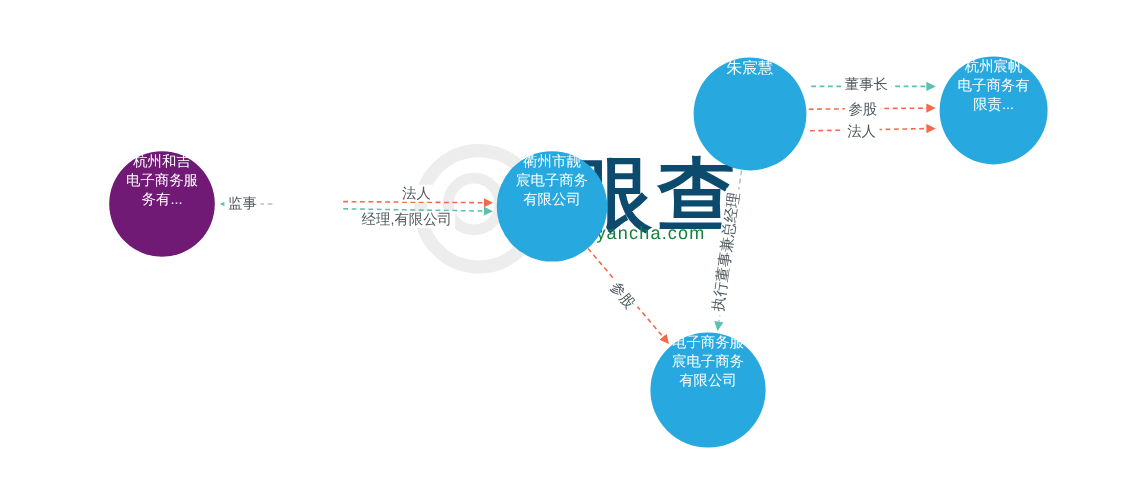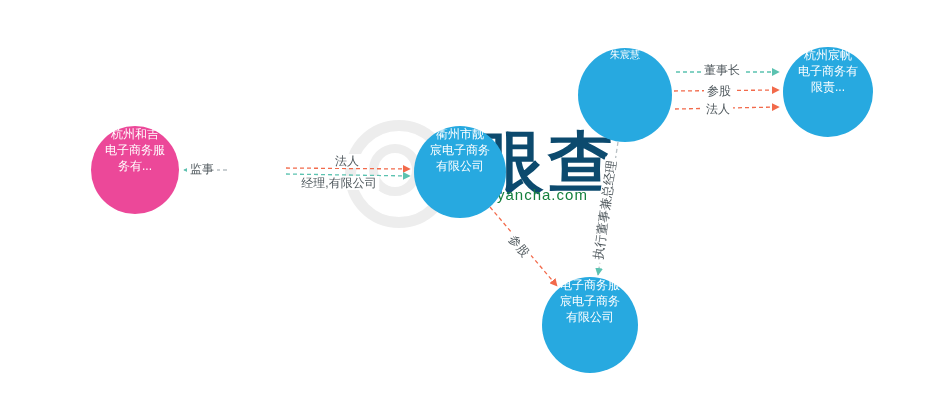--- a/index.html
+++ b/index.html
@@ -33,7 +33,7 @@
   .node span { white-space:pre-line; }
   .node.orange { background:#ec4899; }
   .node.blue   { background:#27a9e0; }
-  .node.person { font-size:10px; }
+  .node.person { font-size:13px; }
 </style>
 </head>
 <body>

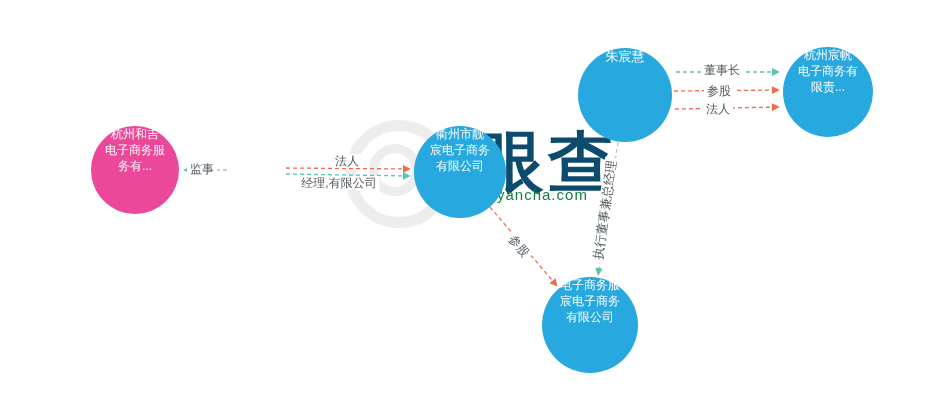--- a/index.html
+++ b/index.html
@@ -31,7 +31,7 @@
     cursor:pointer;
   }
   .node span { white-space:pre-line; }
-  .node.orange { background:#ec4899; }
+  .node.orange { background:#701a75; }
   .node.blue   { background:#27a9e0; }
   .node.person { font-size:13px; }
 </style>

